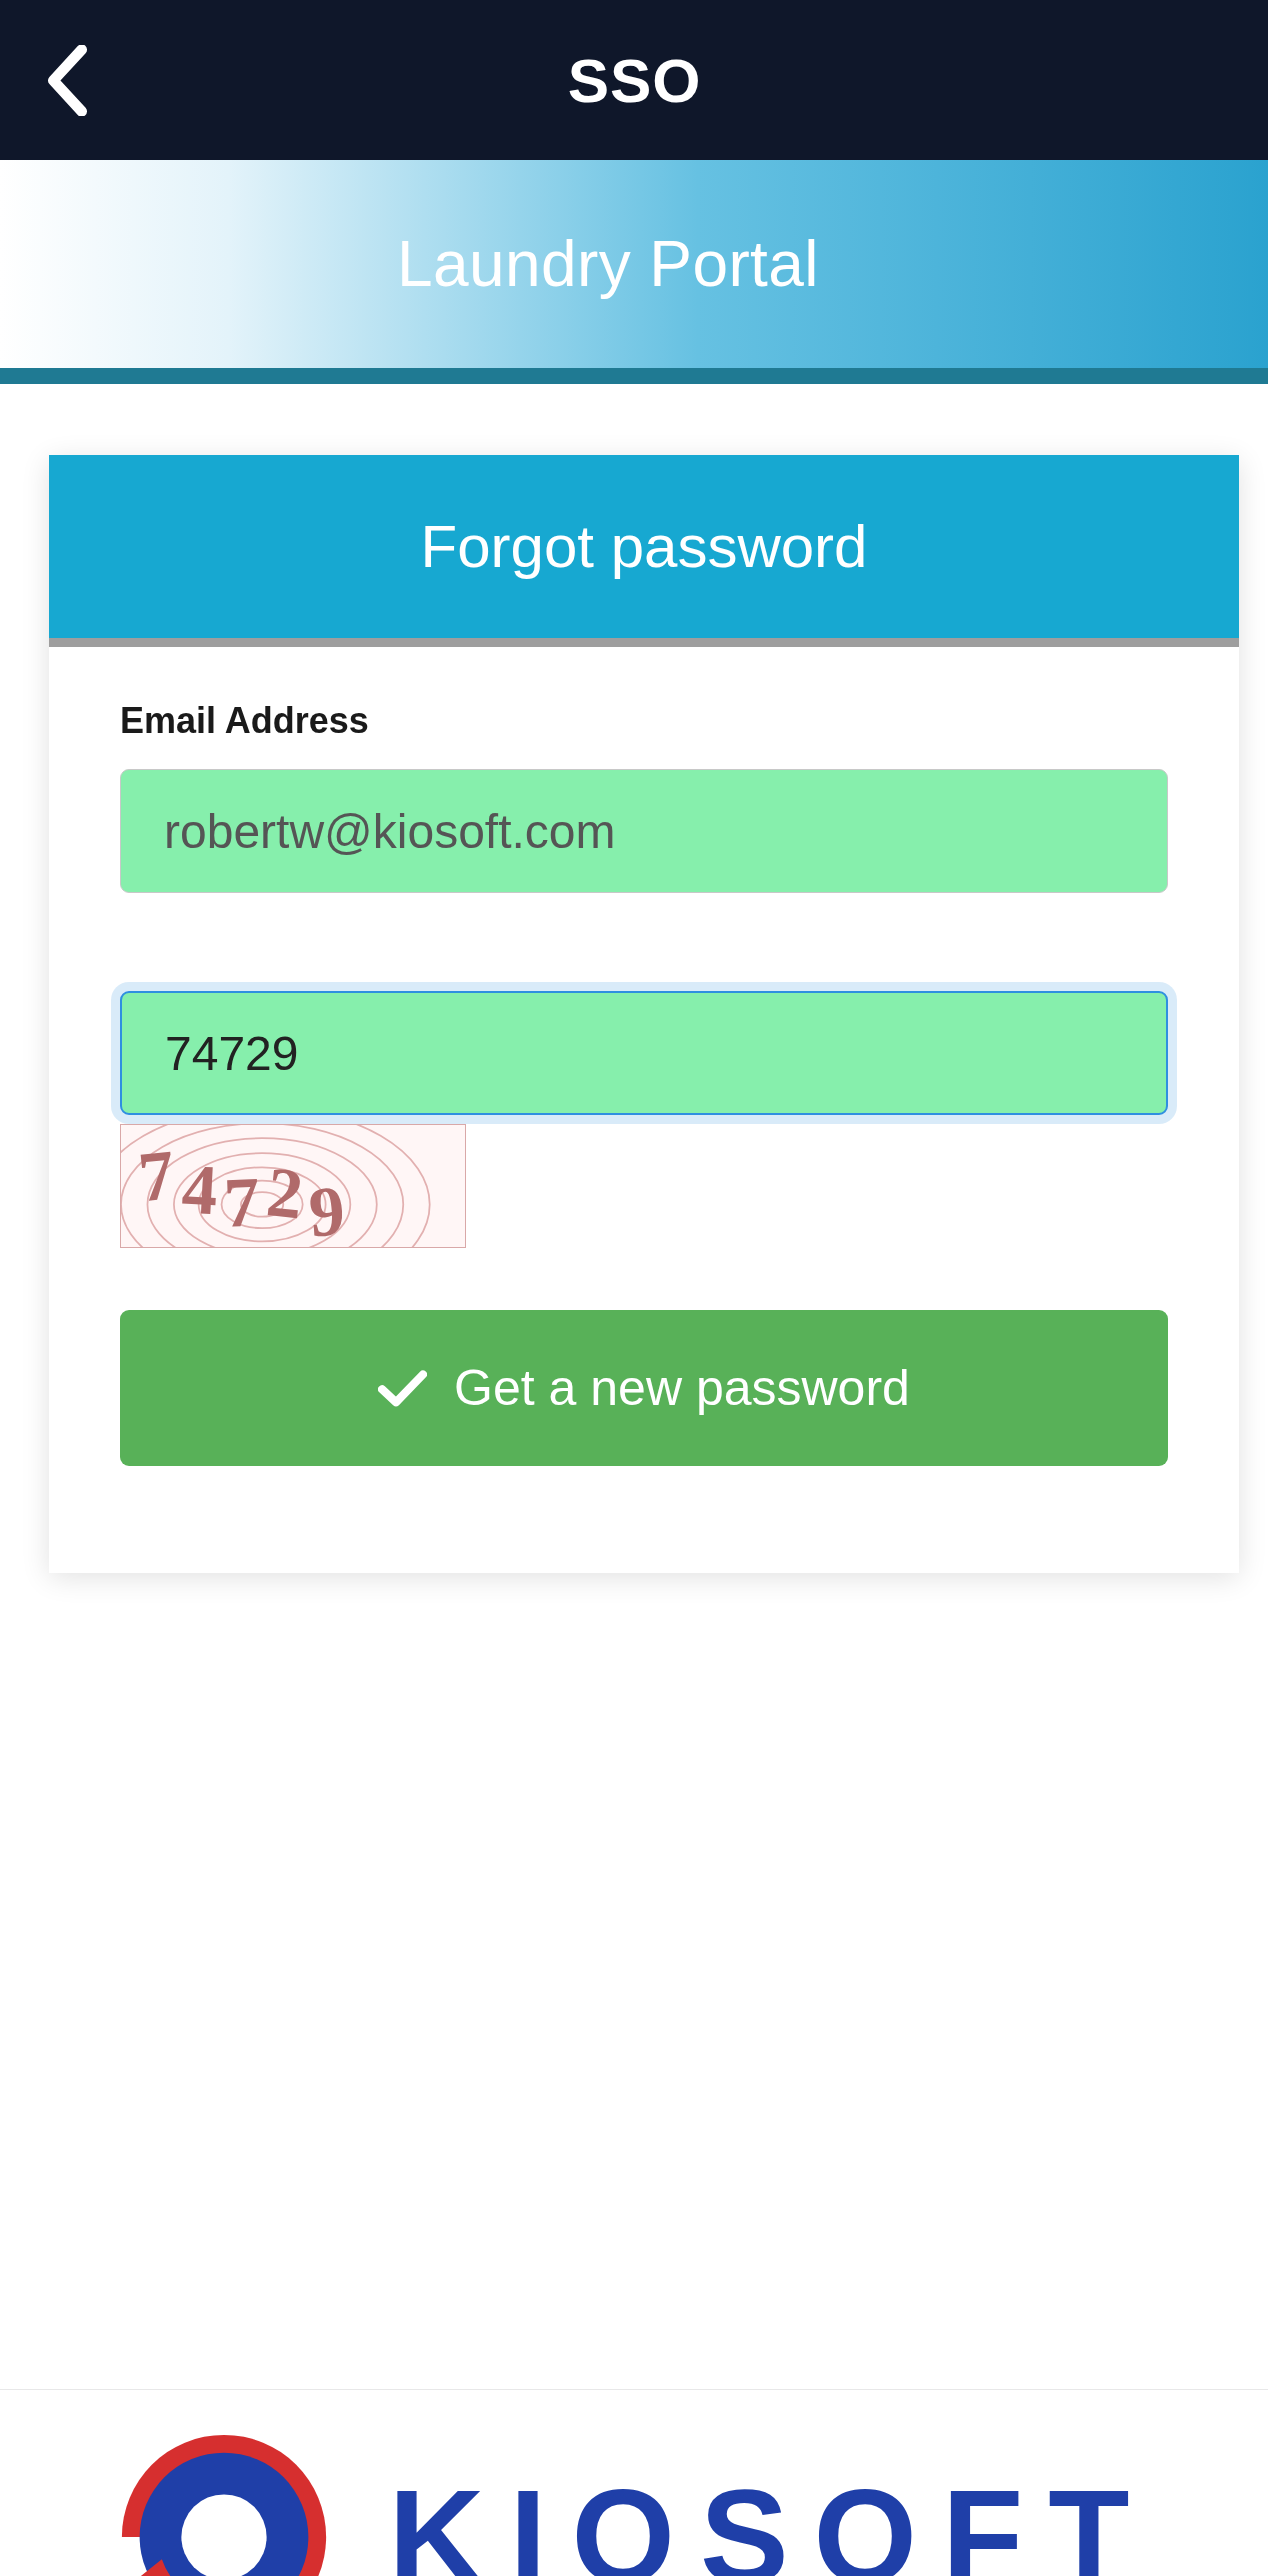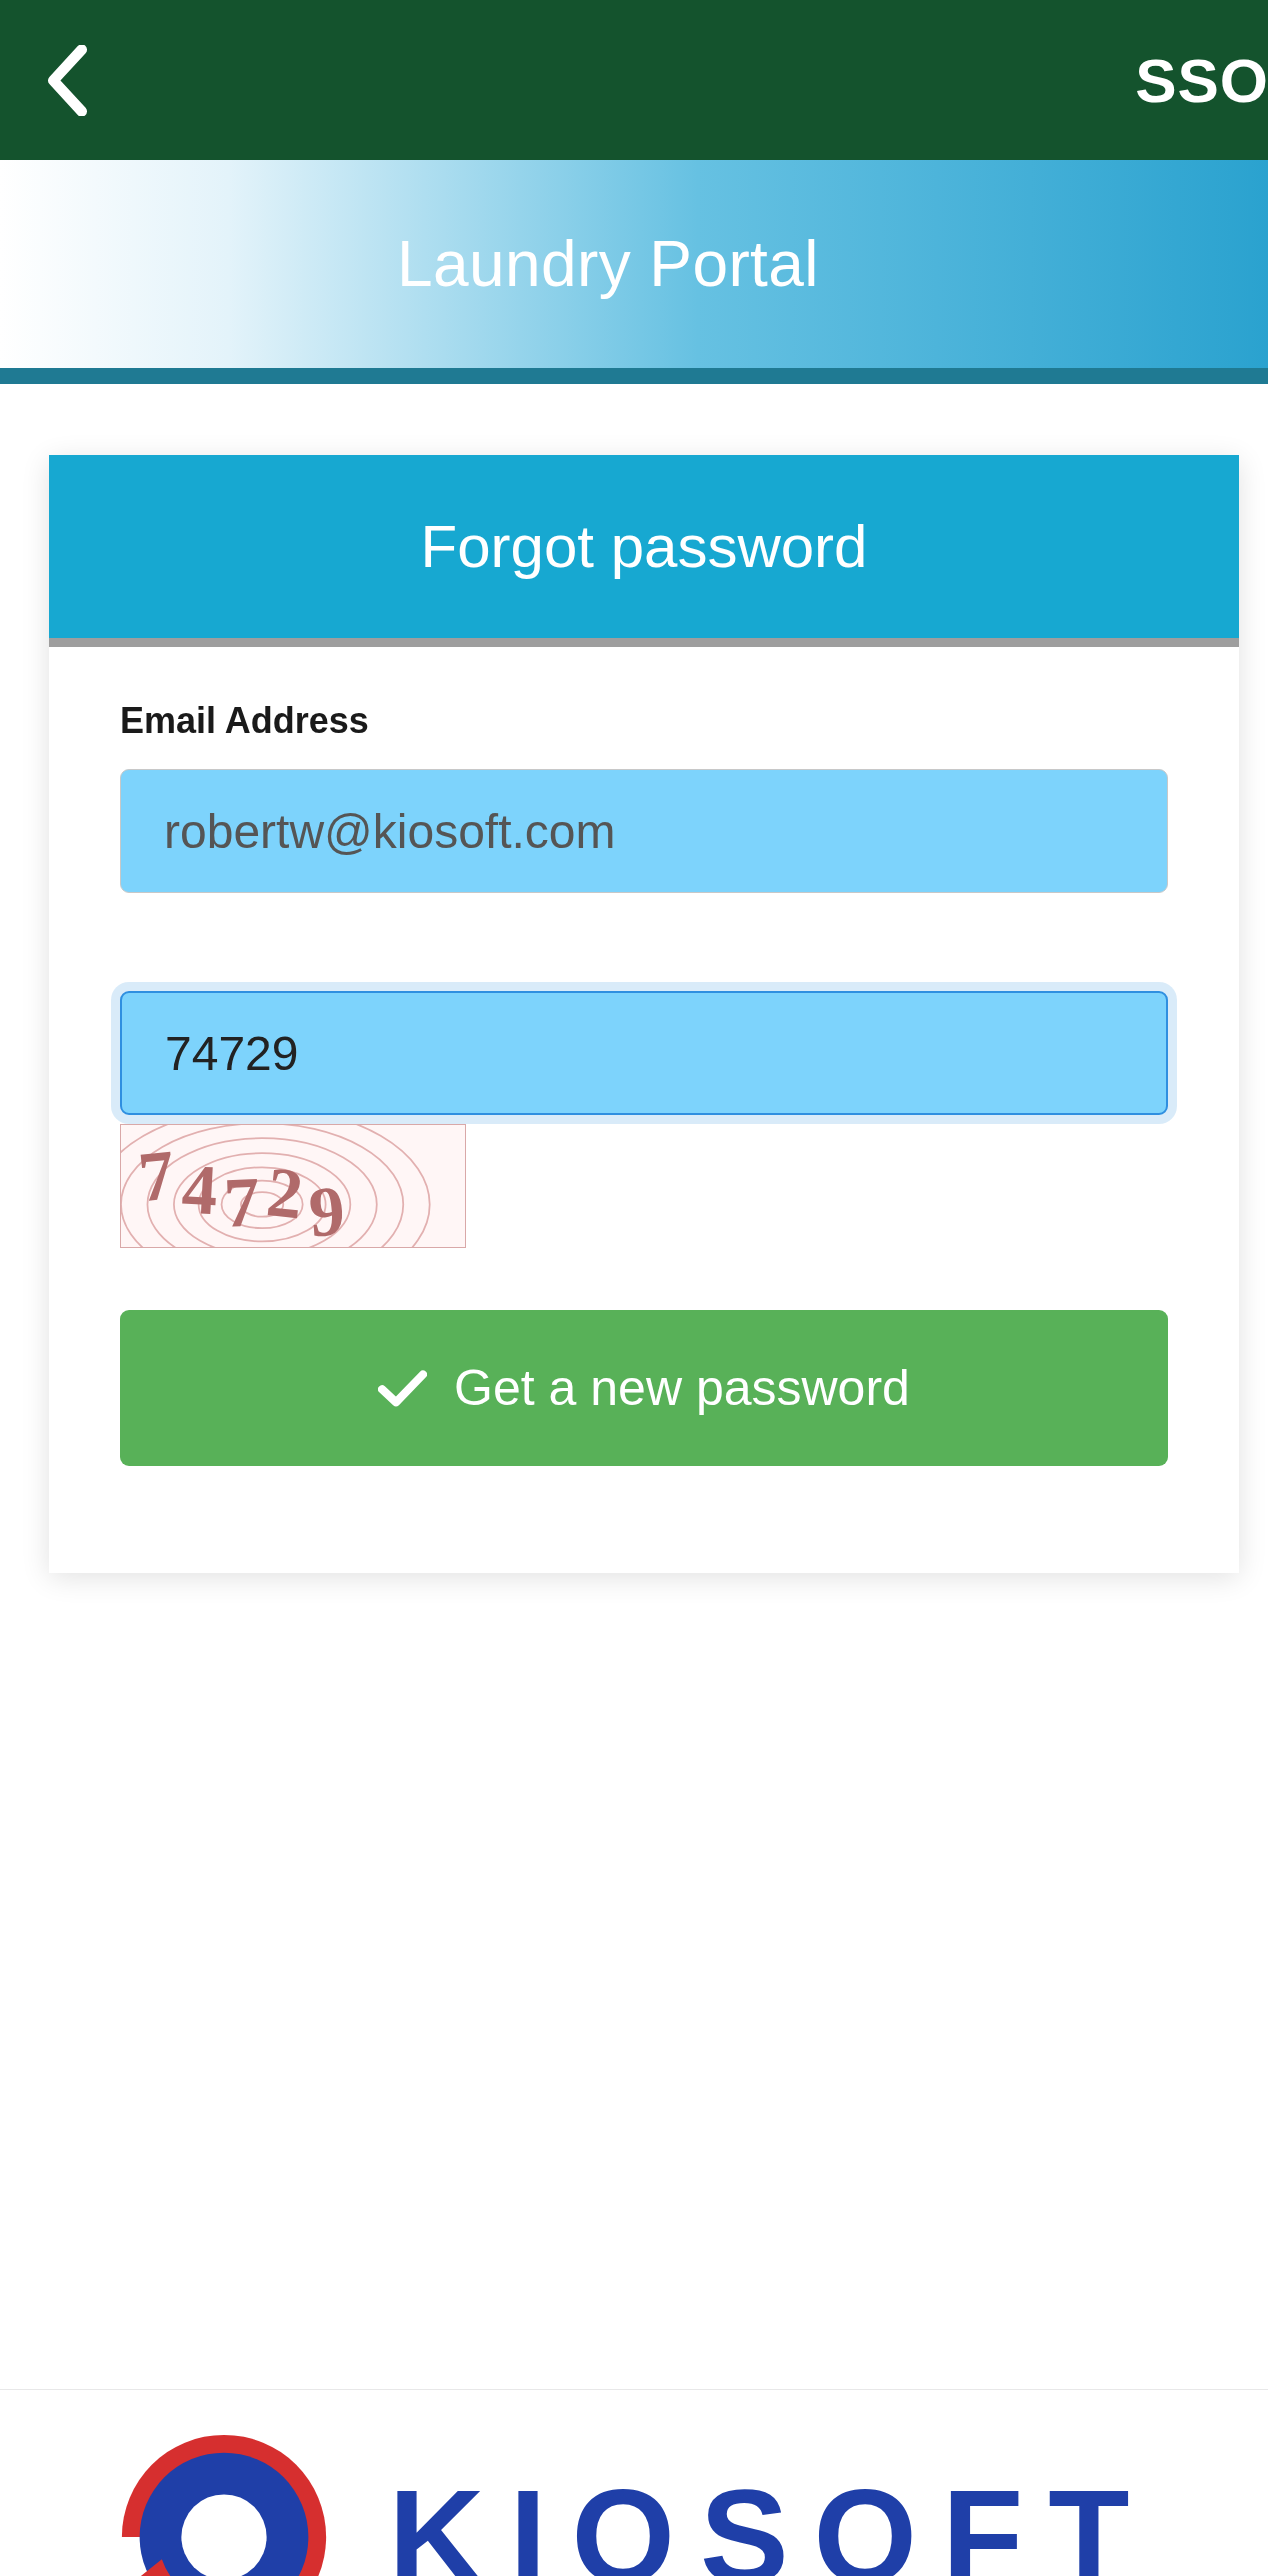--- a/index.html
+++ b/index.html
@@ -5,7 +5,7 @@
   * { box-sizing: border-box; margin: 0; padding: 0; }
   html, body { width: 1269px; height: 2576px; font-family: -apple-system, "Helvetica Neue", Arial, sans-serif; background:#fff; color:#111; }
   
-  .app-bar { position:relative; width:100%; height:160px; background:#14532d; display:flex; align-items:center; justify-content:flex-end; }
+  .app-bar { position:relative; width:100%; height:160px; background:#0f172a; display:flex; align-items:center; justify-content:center; }
   .app-bar .title { color:#fff; font-size:62px; font-weight:700; letter-spacing:0.9px; }
   .back-btn { position:absolute; left:36px; top:50%; transform:translateY(-50%); width:62px; height:62px; display:flex; align-items:center; justify-content:center; cursor:pointer; }
   .back-btn svg { width:49px; height:71px; }

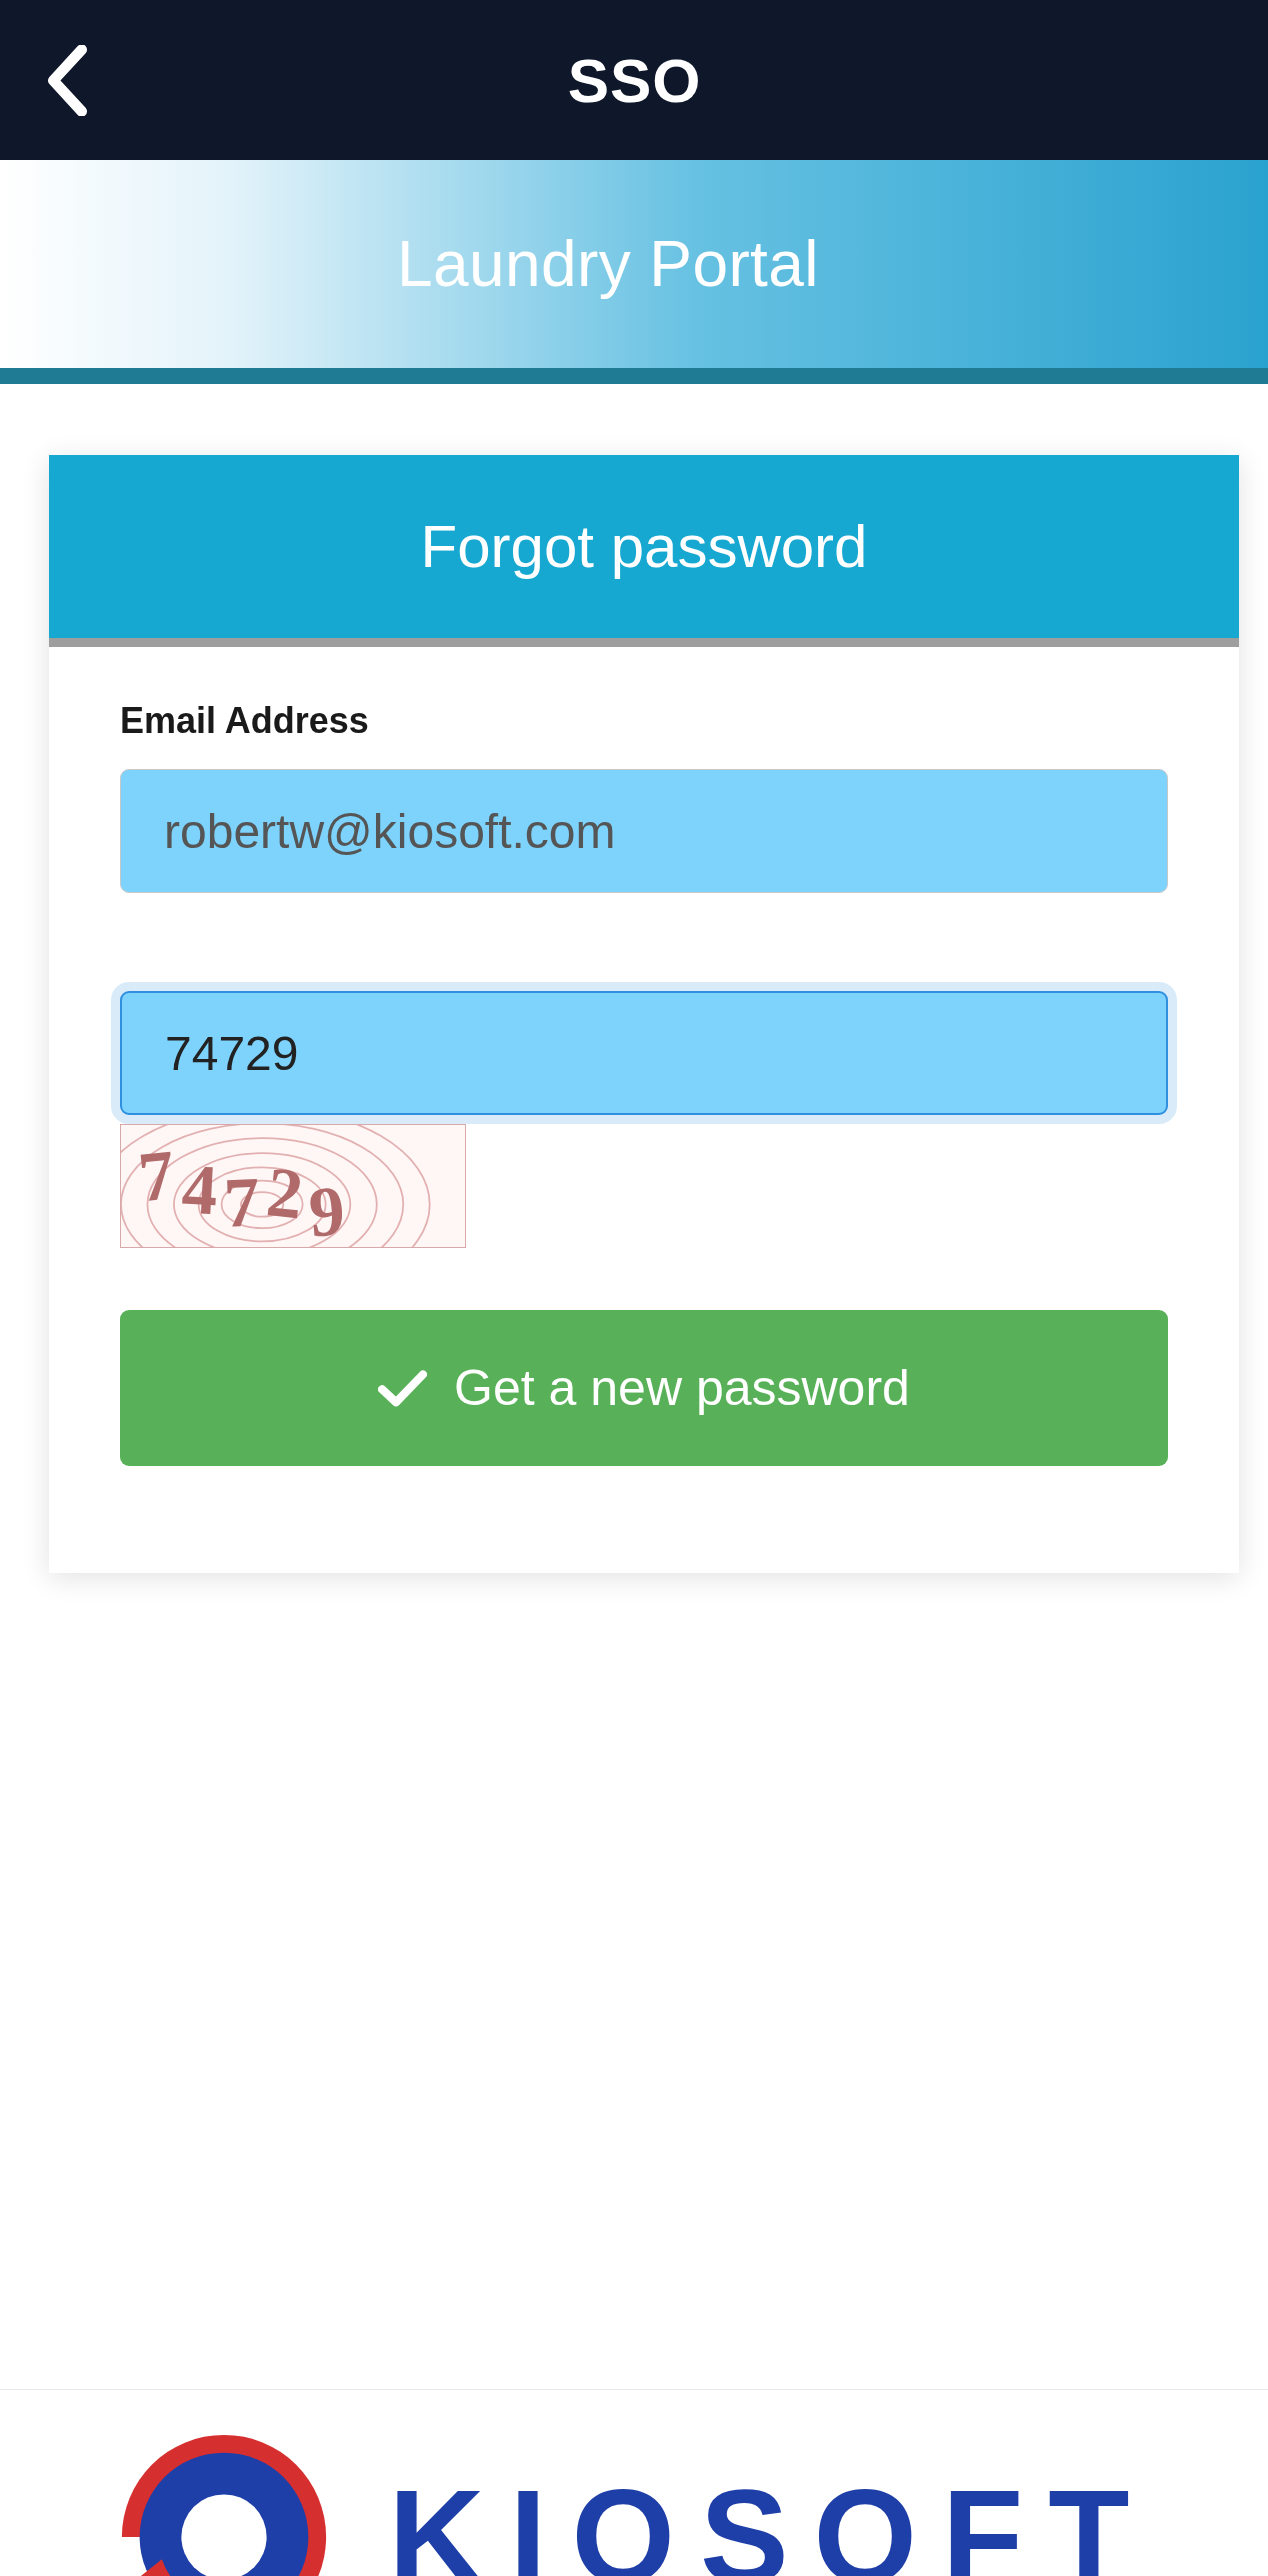--- a/index.html
+++ b/index.html
@@ -20,7 +20,7 @@
   .card-sep { width:100%; height:9px; background:#9e9e9e; }
   .card-body { padding:53px 71px 107px 71px; }
   .label { font-size:36px; font-weight:700; color:#1a1a1a; margin-bottom:27px; display:block; }
-  .text-input { width:100%; height:124px; border:1.8px solid #c8c8c8; border-radius:9px; padding:0 43px; font-size:48px; color:#555; background:#7dd3fc; }
+  .text-input { width:100%; height:124px; border:1.8px solid #c8c8c8; border-radius:9px; padding:0 43px; font-size:48px; color:#555; background:#86efac; }
   .text-input.focused { border:2.7px solid #2f8fe0; box-shadow:0 0 0 9px rgba(47,143,224,0.18); color:#222; }
   .gap1 { height:98px; }
   .captcha-img { margin-top:9px; width:346px; height:124px; border:1.8px solid #d9a8a8; background:#fff6f6; position:relative; overflow:hidden; }

